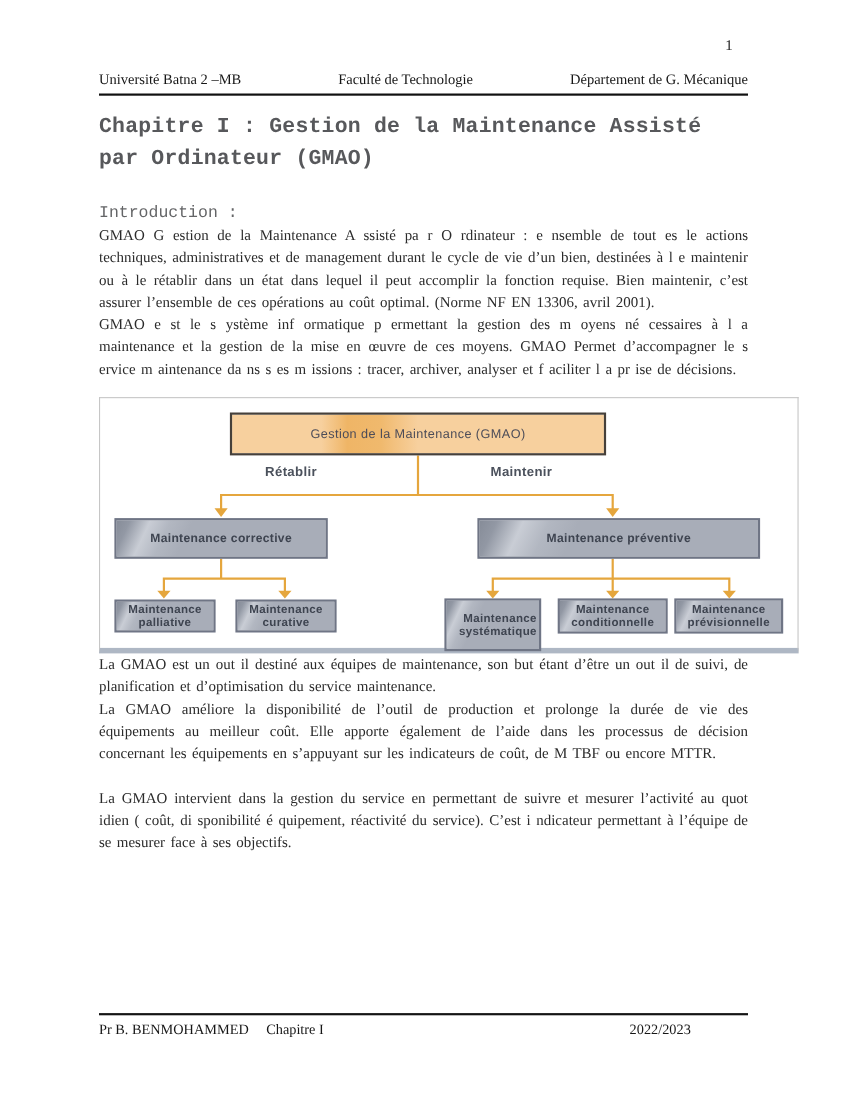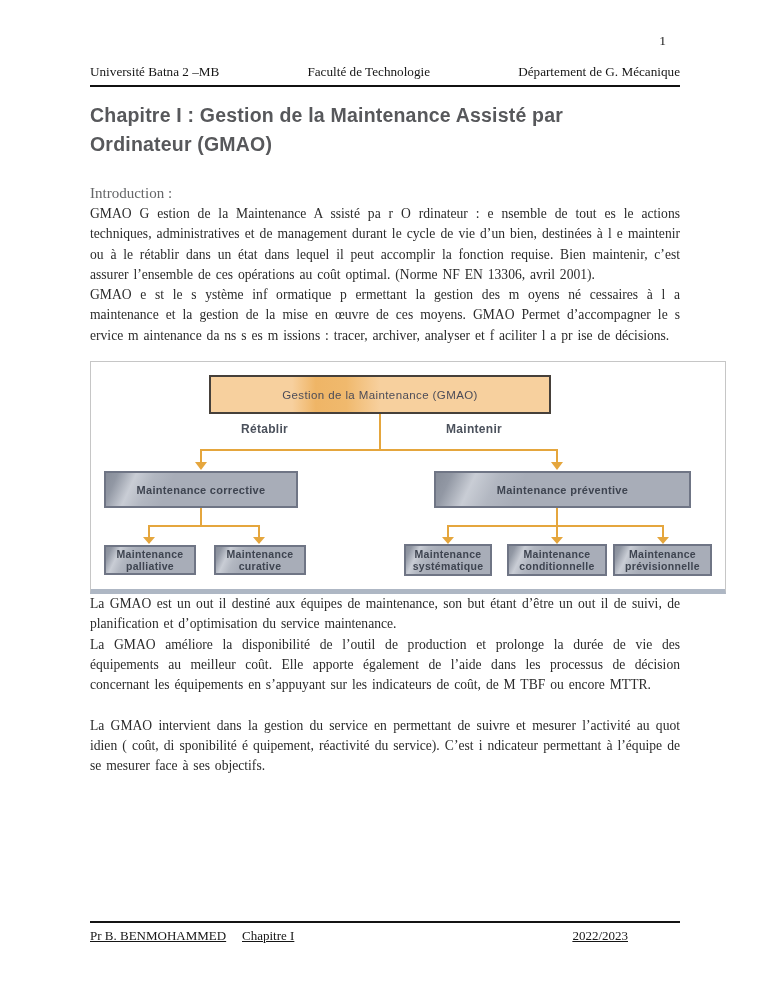--- a/index.html
+++ b/index.html
@@ -29,7 +29,7 @@
   h1.doc-title{
     margin:14px 0 0 0;
     max-width:548px;
-    font-family:Liberation Sans, sans-serif;
+    font-family:Liberation Mono, monospace;
     font-weight:bold;
     font-size:19.5px;line-height:29px;
     color:#57585b;

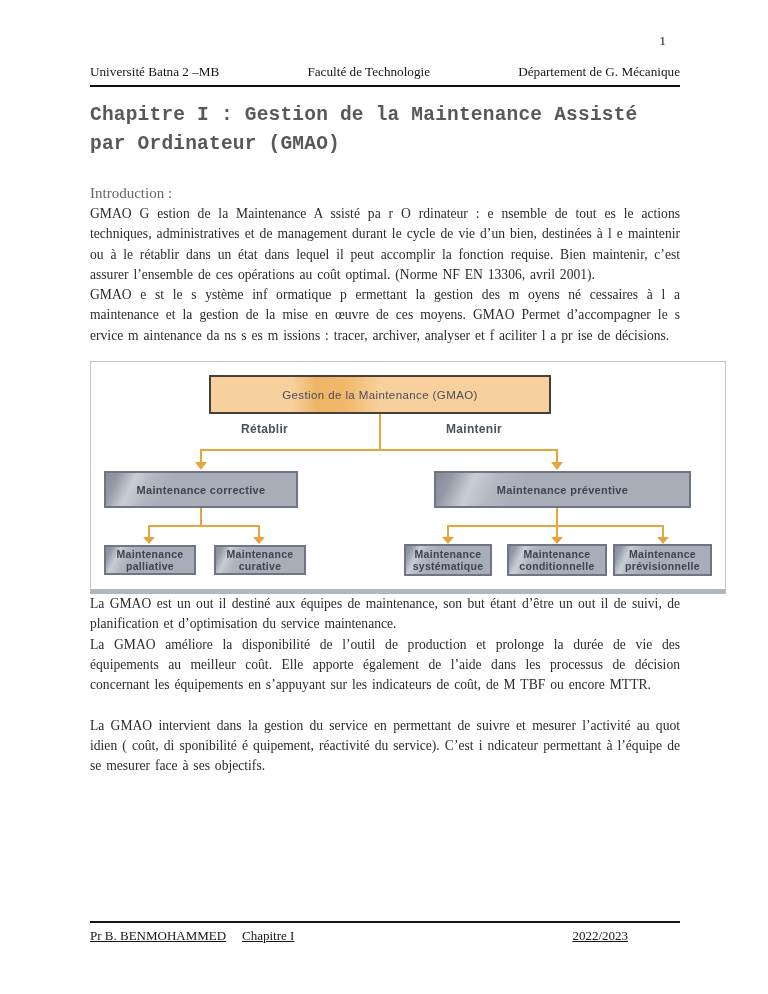--- a/index.html
+++ b/index.html
@@ -36,7 +36,7 @@
     letter-spacing:0.2px;
   }
   .section-heading{
-    font-family:Liberation Serif, serif;
+    font-family:Liberation Mono, monospace;
     font-size:15px;color:#646567;
     margin:0 0 2px 0;
   }

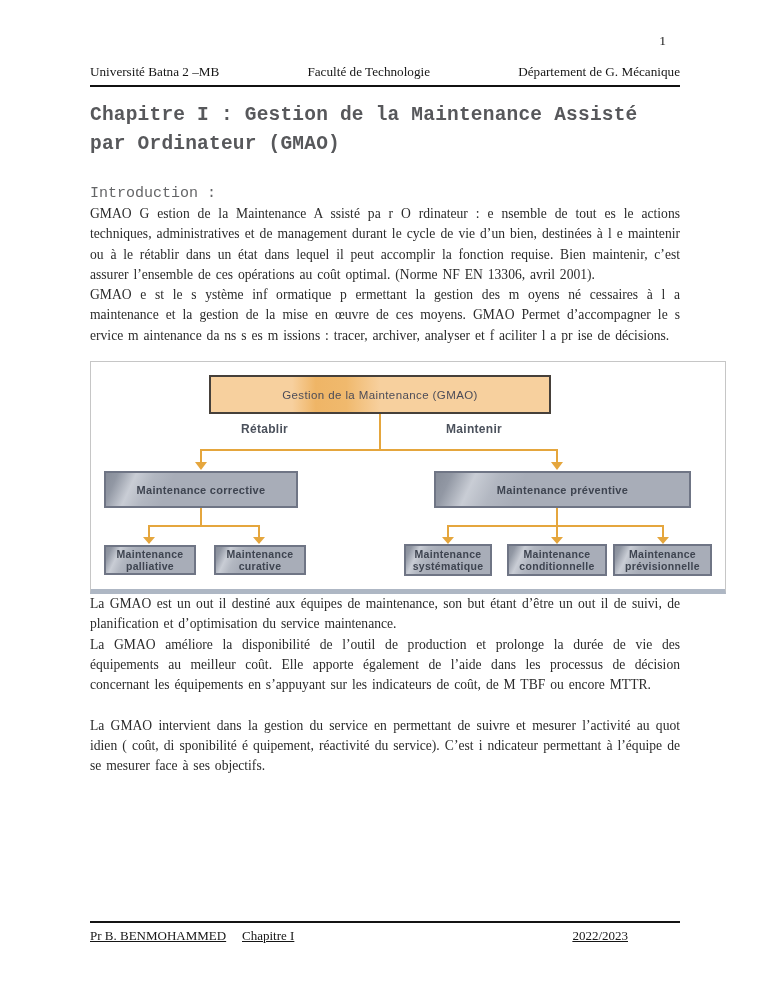--- a/index.html
+++ b/index.html
@@ -90,7 +90,7 @@
   .box-preventive{left:343px;top:109px;width:257px;height:37px;}
   .box-palliative{left:13px;top:183px;width:92px;height:30px;}
   .box-curative{left:123px;top:183px;width:92px;height:30px;}
-  .box-systematique{left:313px;top:182px;width:88px;height:32px;}
+  .box-systematique{left:313px;top:182px;width:88px;height:48px;text-align:right;}
   .box-conditionnelle{left:416px;top:182px;width:100px;height:32px;}
   .box-previsionnelle{left:522px;top:182px;width:99px;height:32px;}
   

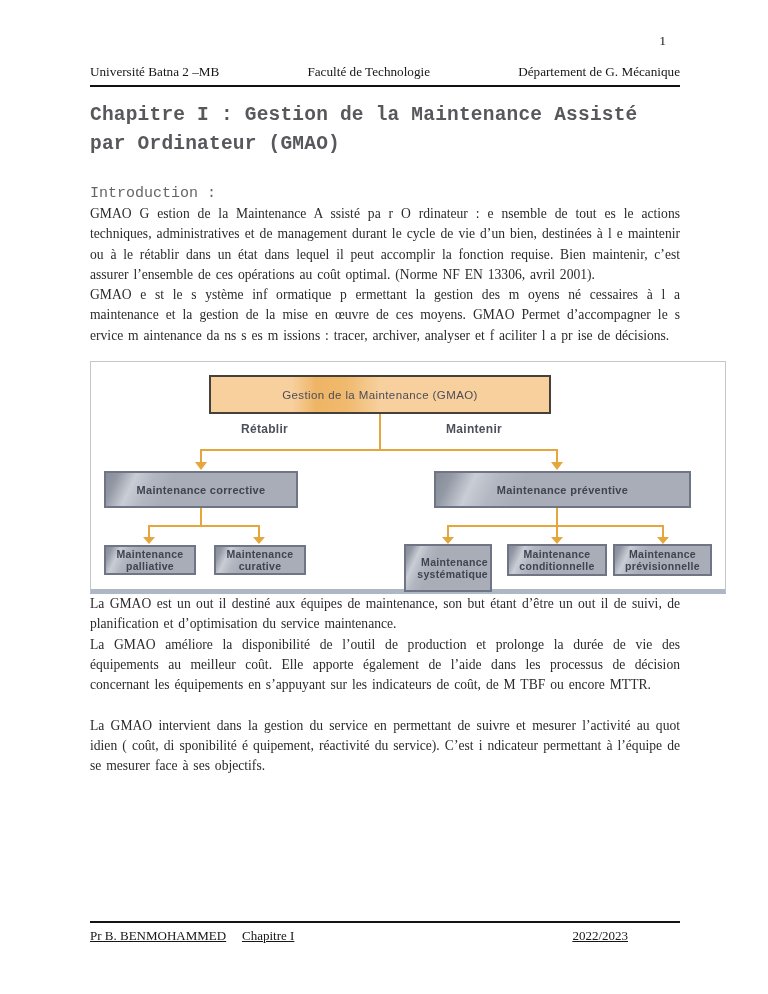--- a/index.html
+++ b/index.html
@@ -101,7 +101,6 @@
     font-size:13px;color:#161616;
     display:grid;
     grid-template-columns:152px 276px 110px 1fr;
-    text-decoration:underline;
   }
   .doc-footer .f-year{text-align:right;}
 </style>

